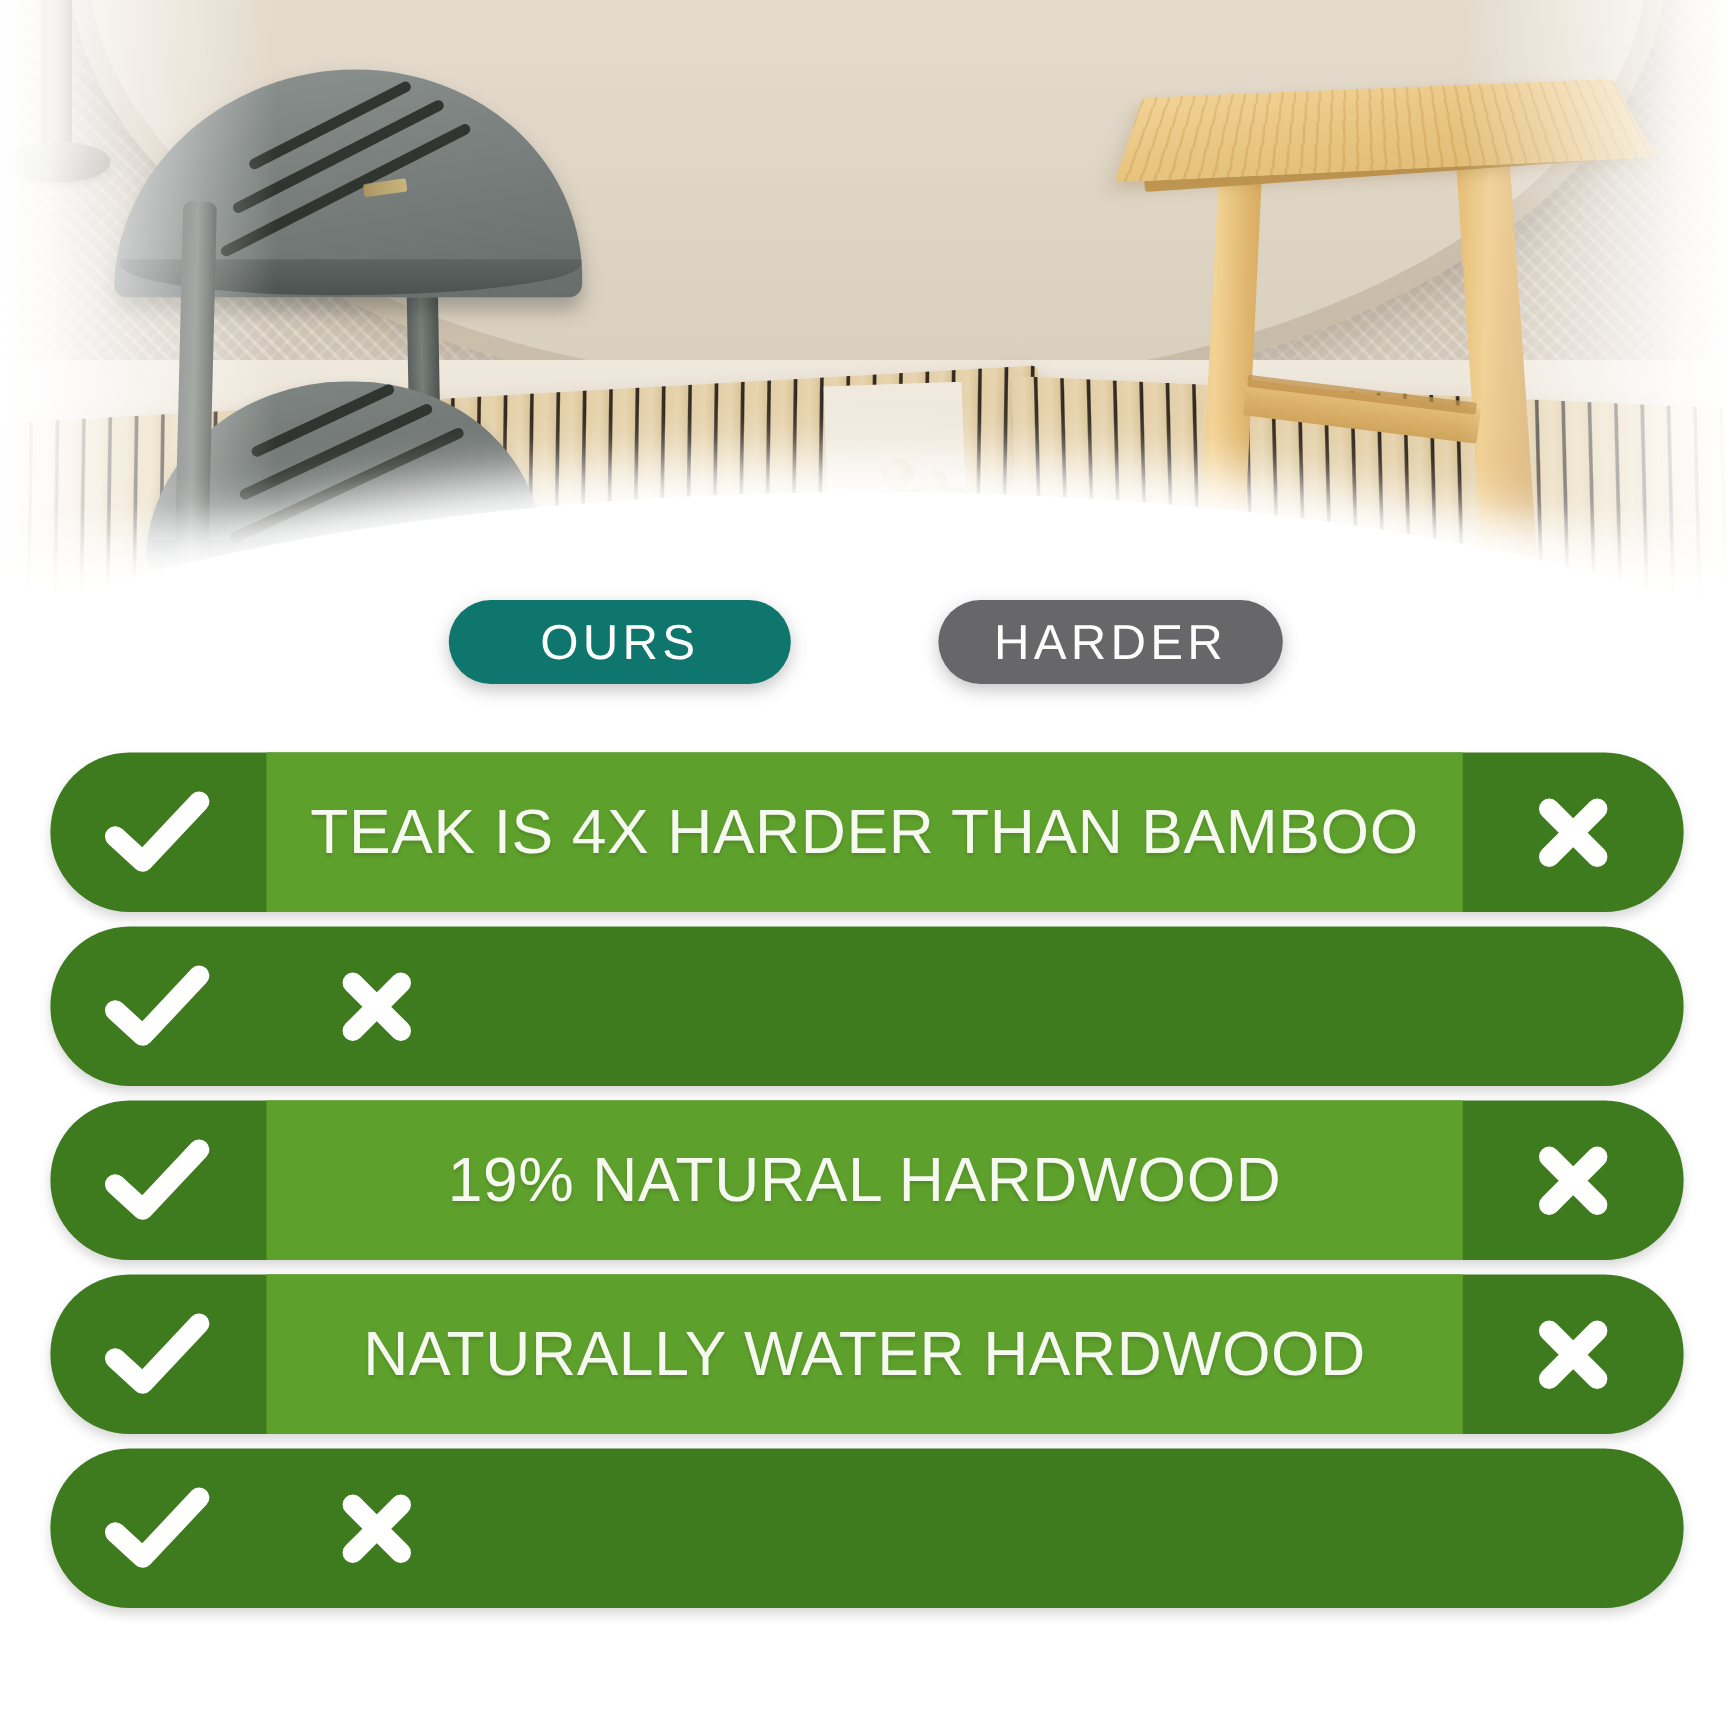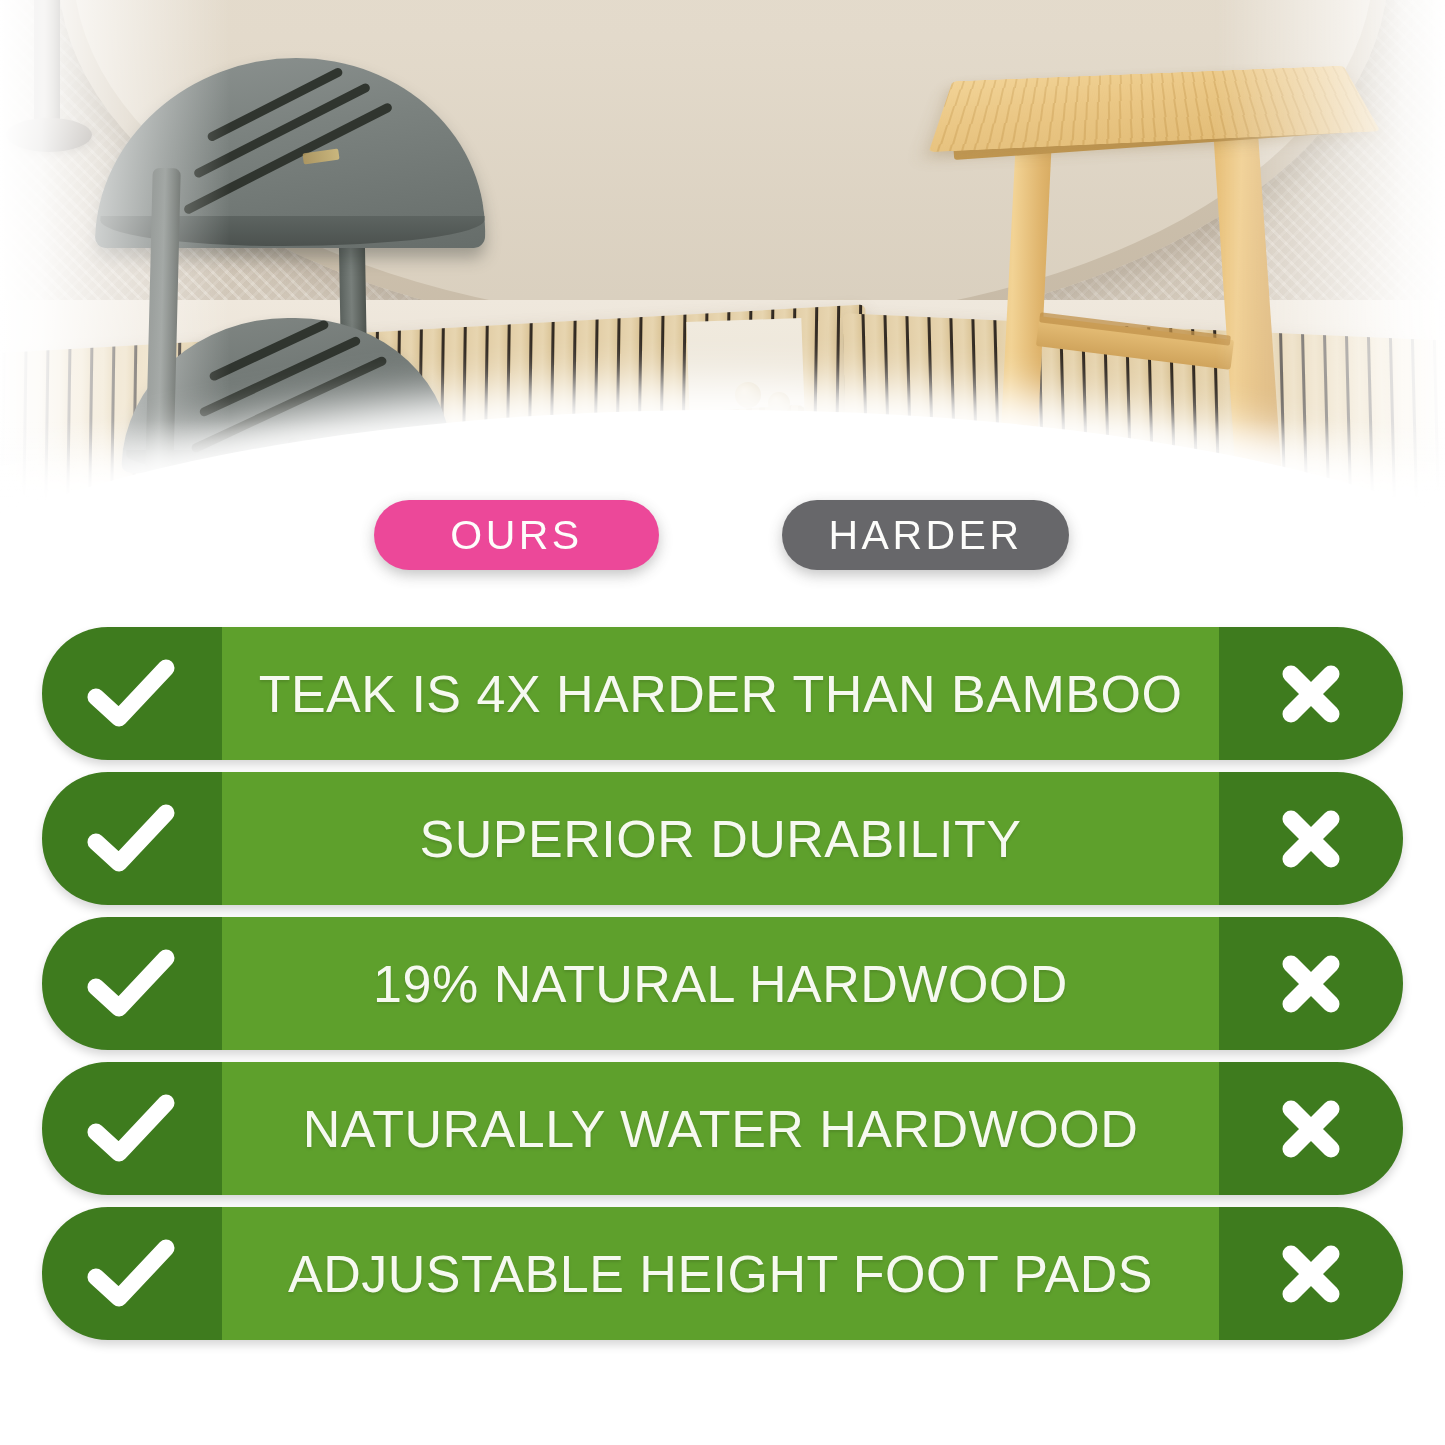--- a/index.html
+++ b/index.html
@@ -236,7 +236,7 @@
     color:#fdfdfb;font-size:41px;letter-spacing:3.5px;font-weight:400;
     box-shadow:0 5px 14px rgba(60,60,60,.30);
   }
-  .badge-ours{left:374px;width:285px;background:#ec4899;}
+  .badge-ours{left:374px;width:285px;background:#0f766e;}
   .badge-others{left:782px;width:287px;background:#67676a;}
 
   

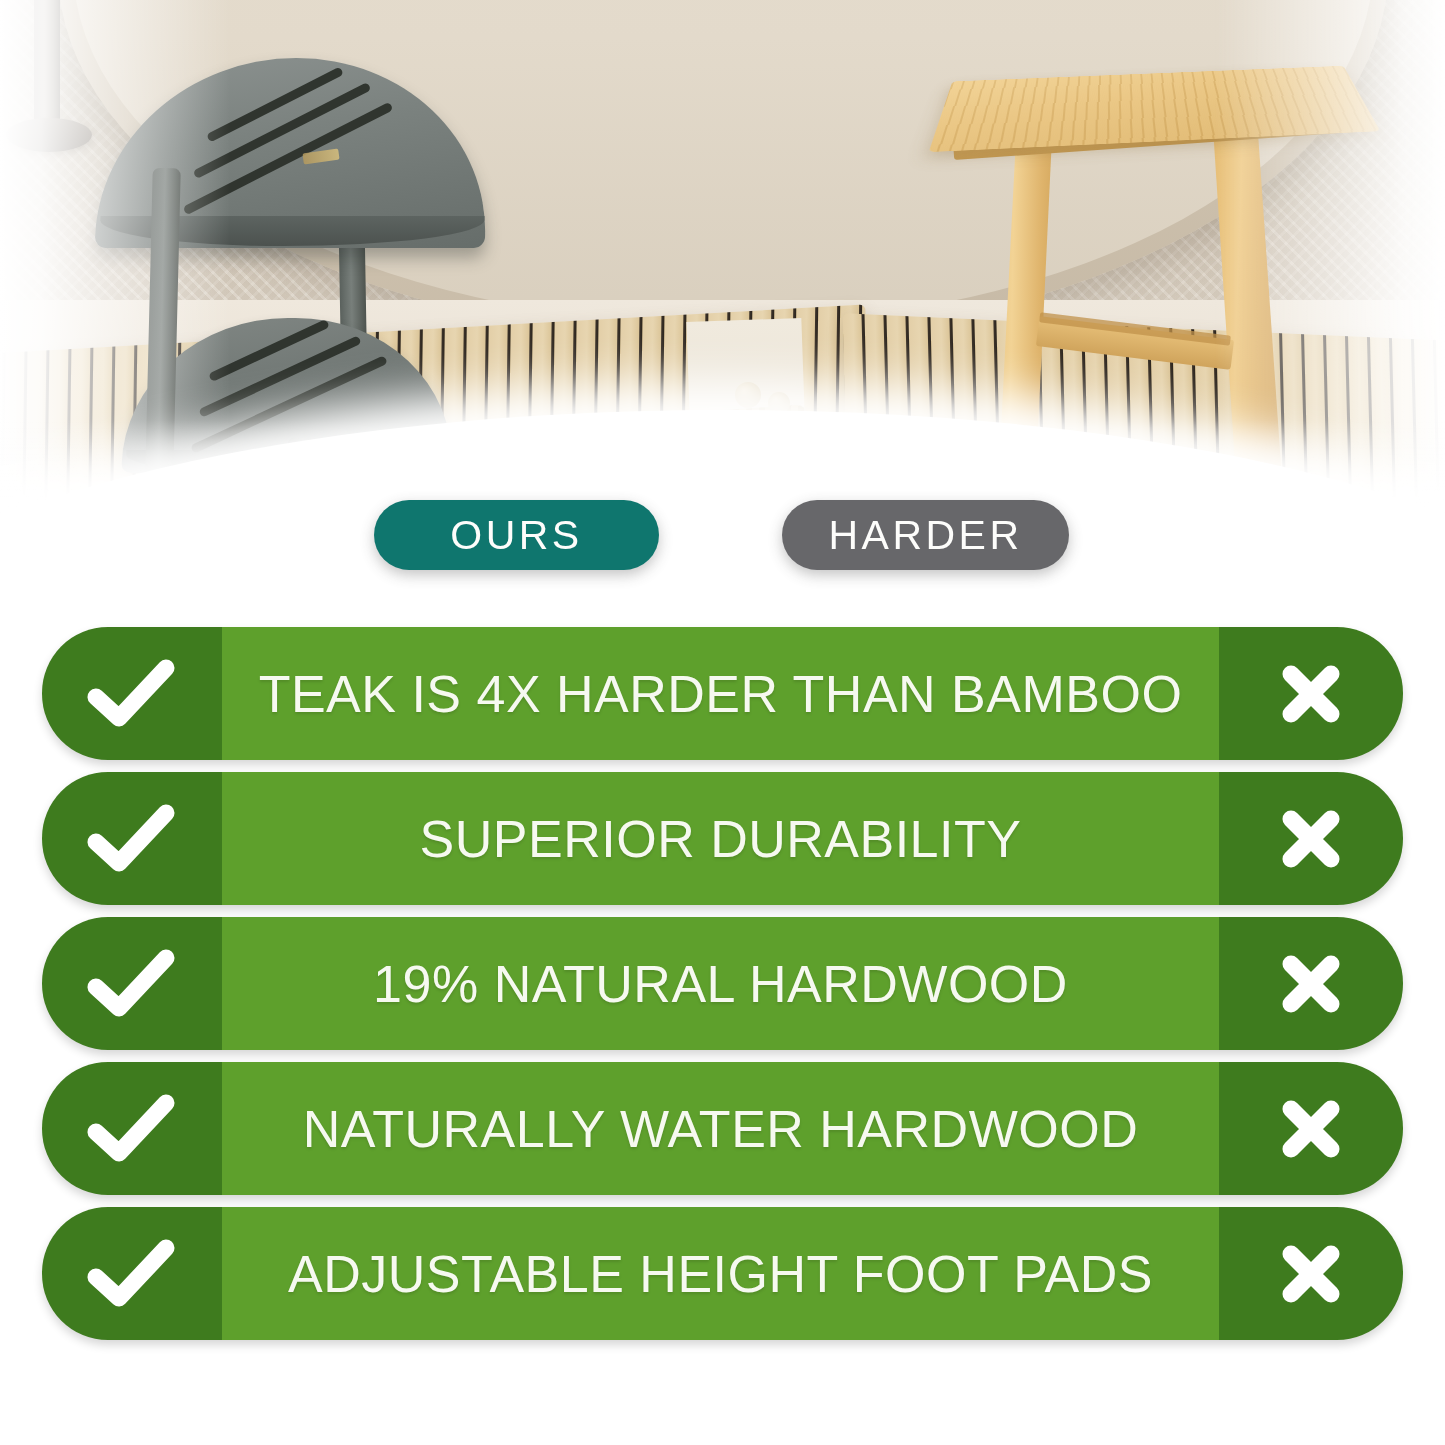--- a/index.html
+++ b/index.html
@@ -361,9 +361,6 @@
         <path d="M10 41 L33 62 L80 12" fill="none" stroke="#ffffff" stroke-width="17" stroke-linecap="round" stroke-linejoin="round"></path>
       </svg>
     </div>
-    <div class="row-body">
-      <span class="row-label">SUPERIOR DURABILITY</span>
-    </div>
     <div class="row-x">
       <svg class="ic" width="68" height="68" viewBox="0 0 68 68">
         <path d="M14 14 L54 54 M54 14 L14 54" fill="none" stroke="#ffffff" stroke-width="17" stroke-linecap="round"></path>

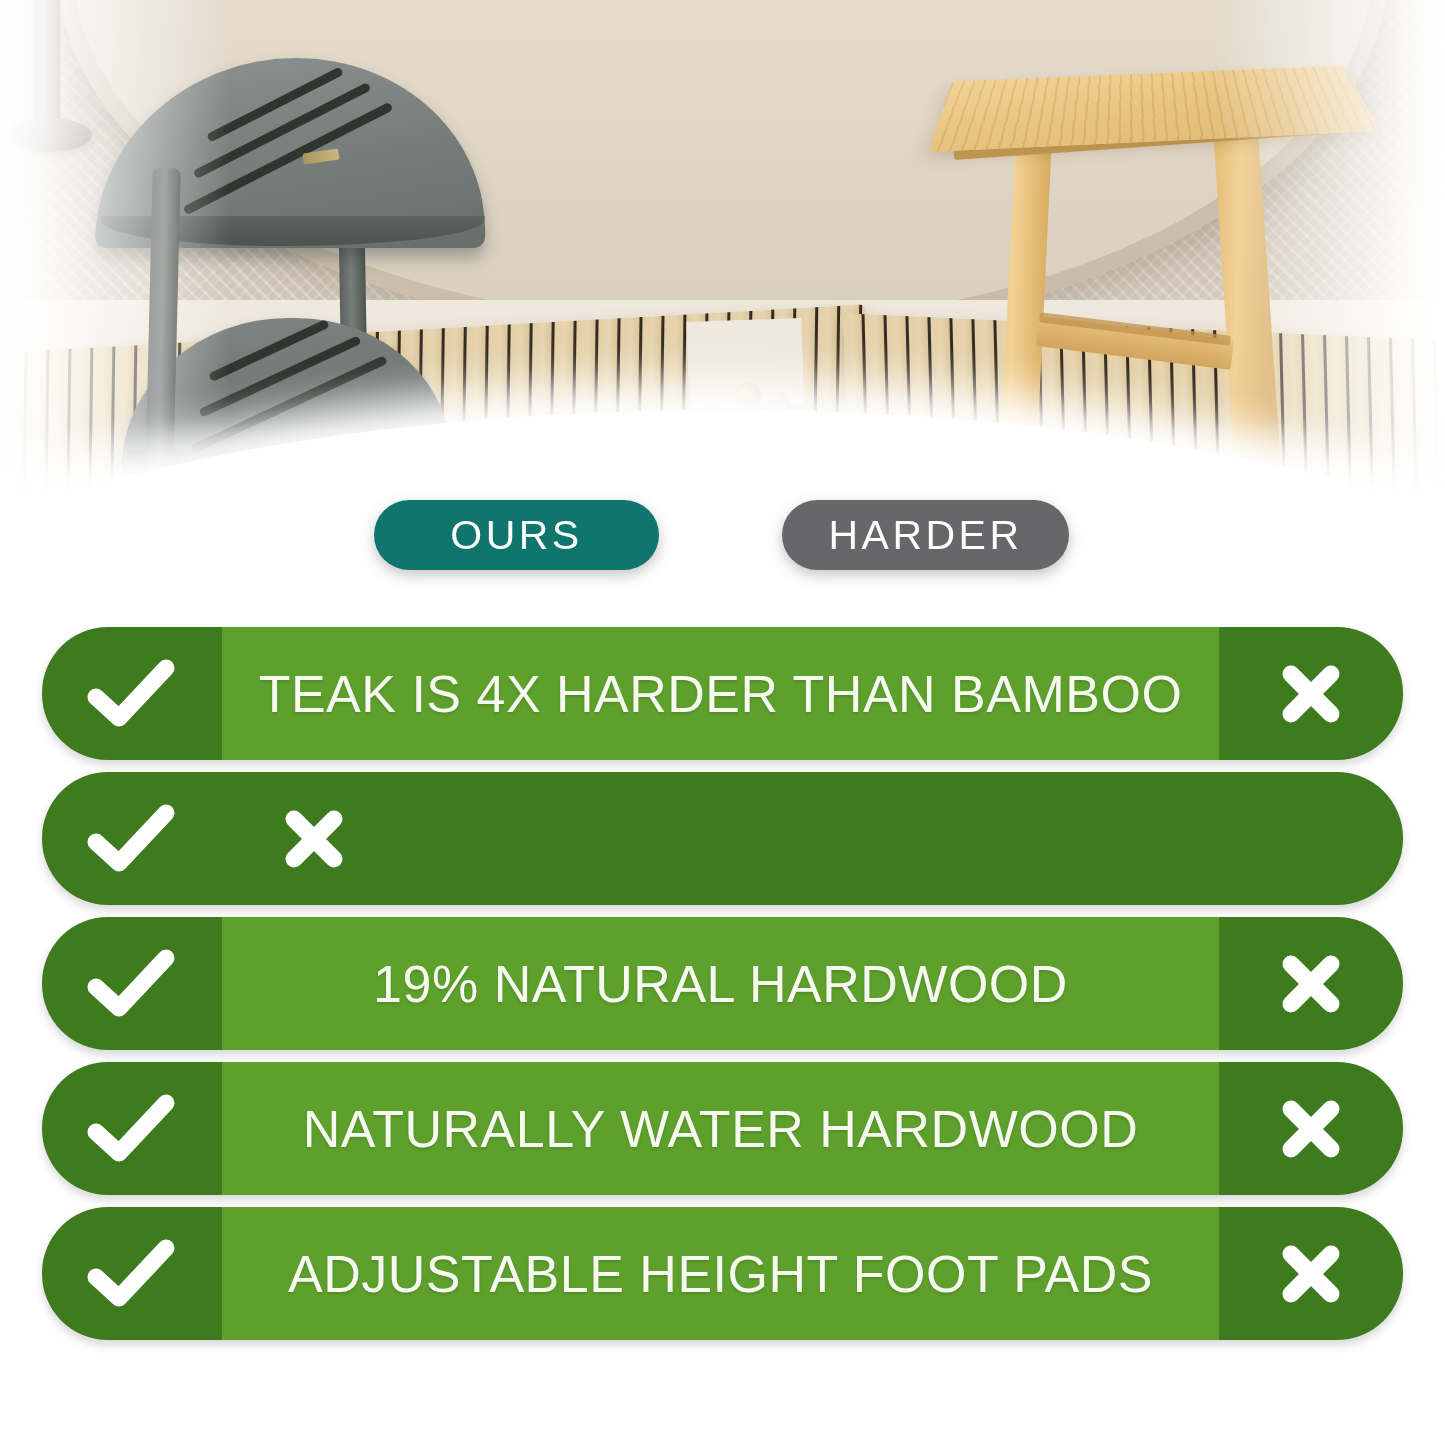--- a/index.html
+++ b/index.html
@@ -406,9 +406,6 @@
         <path d="M10 41 L33 62 L80 12" fill="none" stroke="#ffffff" stroke-width="17" stroke-linecap="round" stroke-linejoin="round"></path>
       </svg>
     </div>
-    <div class="row-body">
-      <span class="row-label">ADJUSTABLE HEIGHT FOOT PADS</span>
-    </div>
     <div class="row-x">
       <svg class="ic" width="68" height="68" viewBox="0 0 68 68">
         <path d="M14 14 L54 54 M54 14 L14 54" fill="none" stroke="#ffffff" stroke-width="17" stroke-linecap="round"></path>

